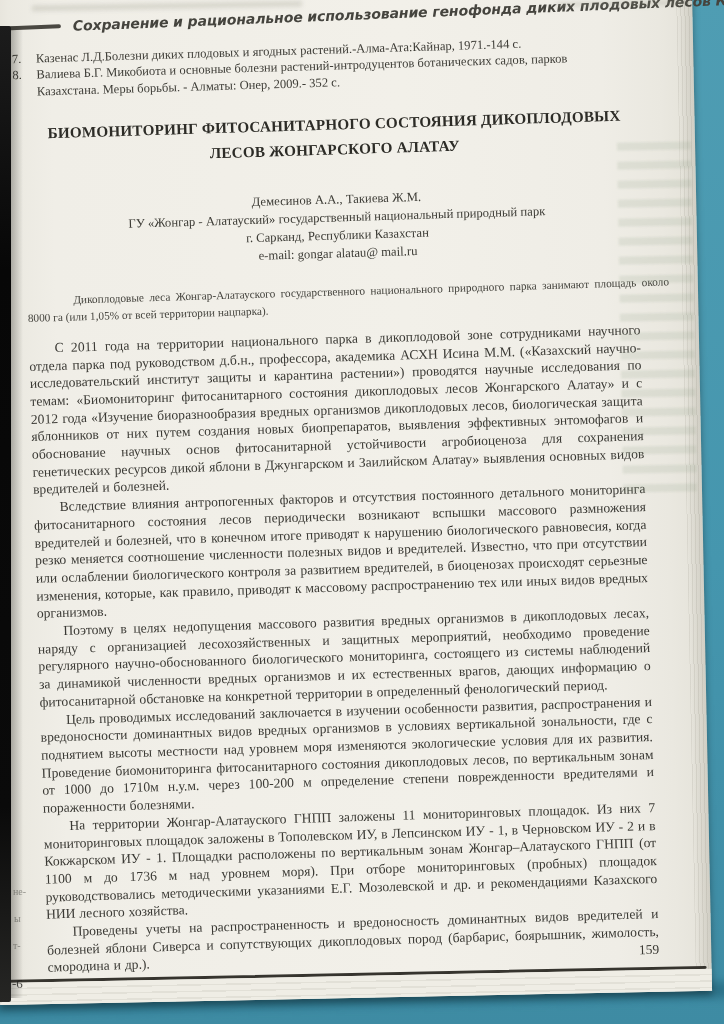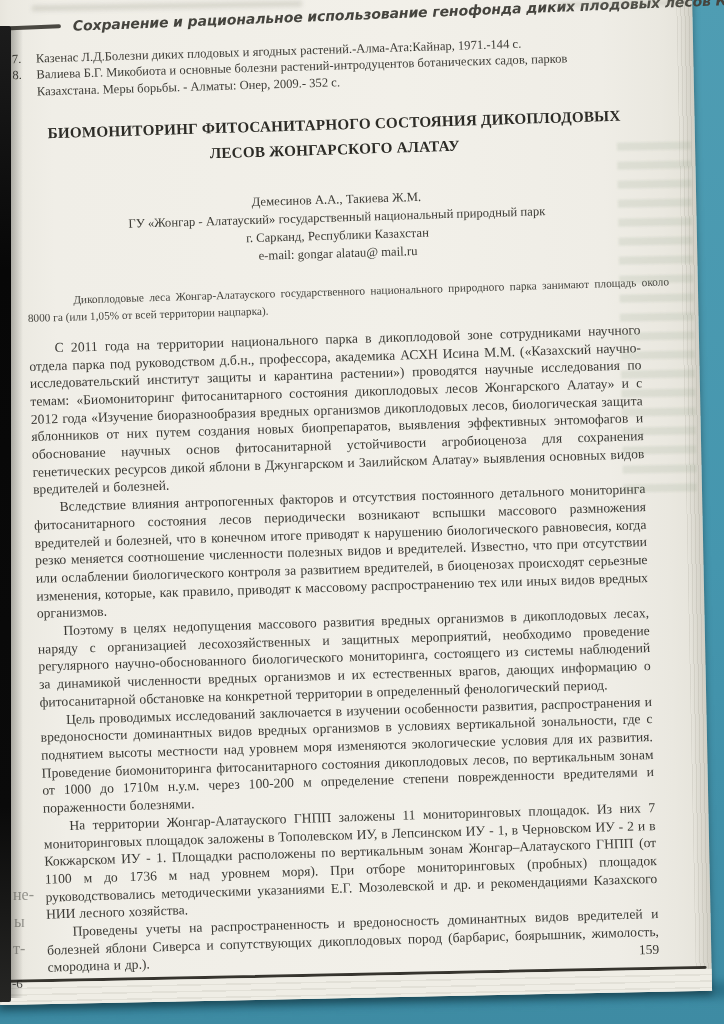--- a/index.html
+++ b/index.html
@@ -53,7 +53,7 @@
     background:repeating-linear-gradient(180deg,rgba(130,150,120,.15) 0 8px,rgba(0,0,0,0) 8px 19px);
     filter:blur(1.3px);transform:rotate(-1deg);
   }
-  .margin-frag{position:absolute;z-index:7;font-family:"Liberation Serif",serif;font-size:16px;color:rgba(75,75,70,.55);}
+  .margin-frag{position:absolute;z-index:7;font-family:"Liberation Serif",serif;font-size:10px;color:rgba(75,75,70,.55);}
   
   .content{
     position:absolute;left:0;top:0;width:700px;z-index:2;

